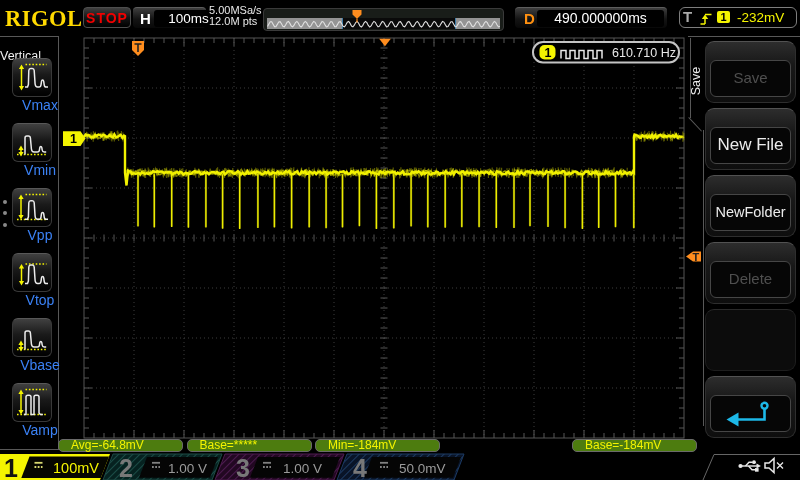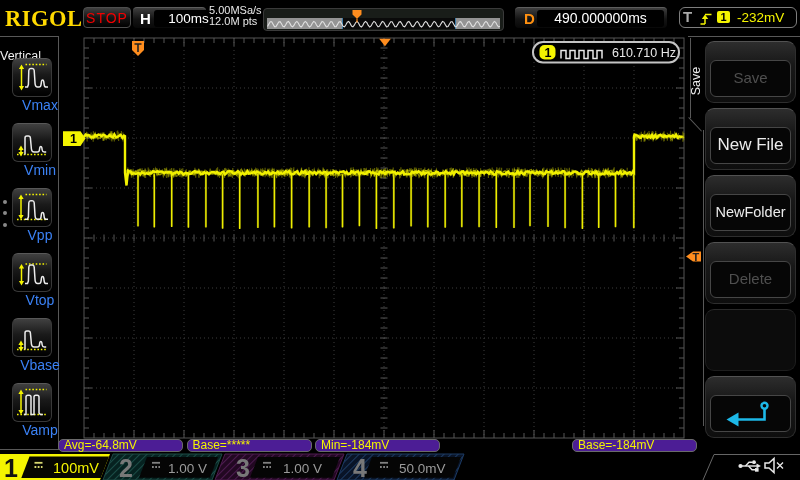--- a/index.html
+++ b/index.html
@@ -9,7 +9,7 @@
 font-size:22.5px;font-weight:bold;color:#ffd900;letter-spacing:0.5px}
 #stop{position:absolute;left:83px;top:7px;width:48px;height:21px;border-radius:4px;
 background:linear-gradient(180deg,#404040,#161616 50%,#000);border:1px solid #4e4e4e;
-color:#f20000;font-size:14px;font-weight:normal;text-align:center;line-height:20px;letter-spacing:1px}
+color:#f20000;font-size:14px;font-weight:bold;text-align:center;line-height:20px;letter-spacing:1px}
 .tgrp{position:absolute;top:7px;height:21px;border-radius:4px;
 background:linear-gradient(180deg,#3e3e3e,#141414 55%,#080808);border-top:1px solid #5e5e5e}
 #hgrp{left:133px;width:73px}

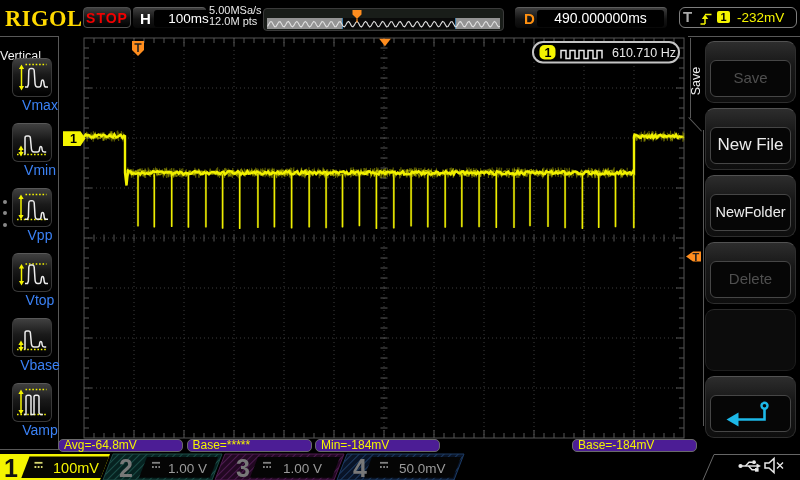--- a/index.html
+++ b/index.html
@@ -59,9 +59,9 @@
 .men{color:#ececec}
 .mdis{color:#4f4f4f}
 
-.mbox{position:absolute;top:439px;width:125px;height:13px;background:#4c1d95;
+.mbox{position:absolute;top:439px;width:125px;height:13px;background:#4d7c0f;
 border:1px solid #6a6a6a;border-radius:5px;color:#f4f400;font-size:12px;
-line-height:11.5px;padding-left:5px}
+line-height:11.5px;padding-left:12px}
 </style></head>
 <body>
 <div id="scr">

